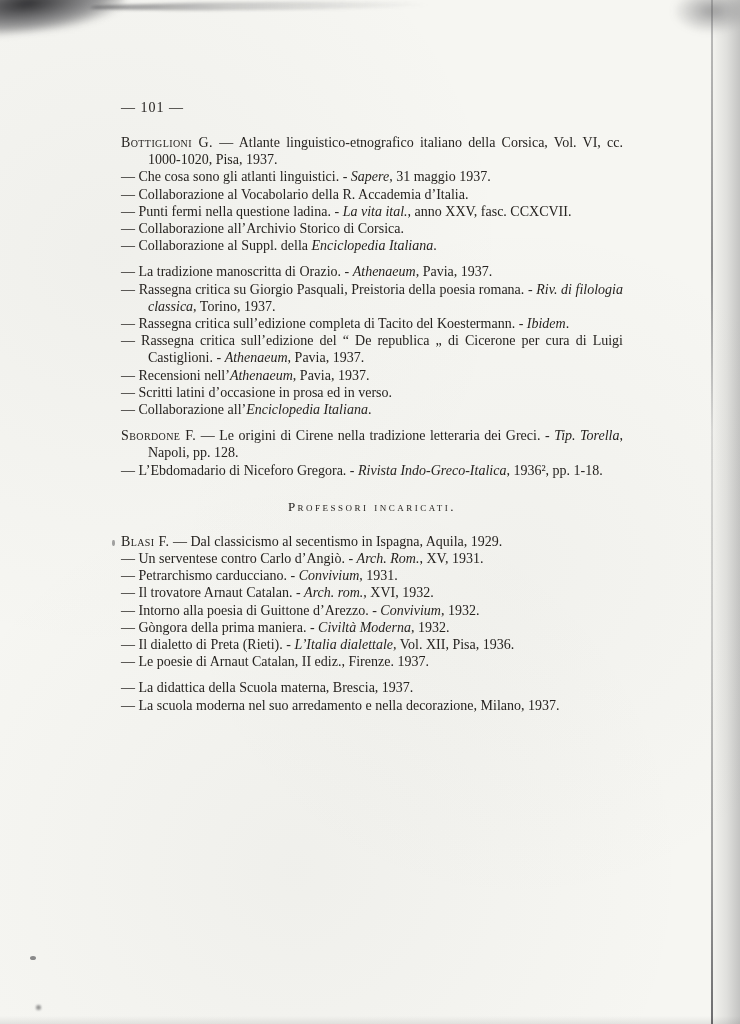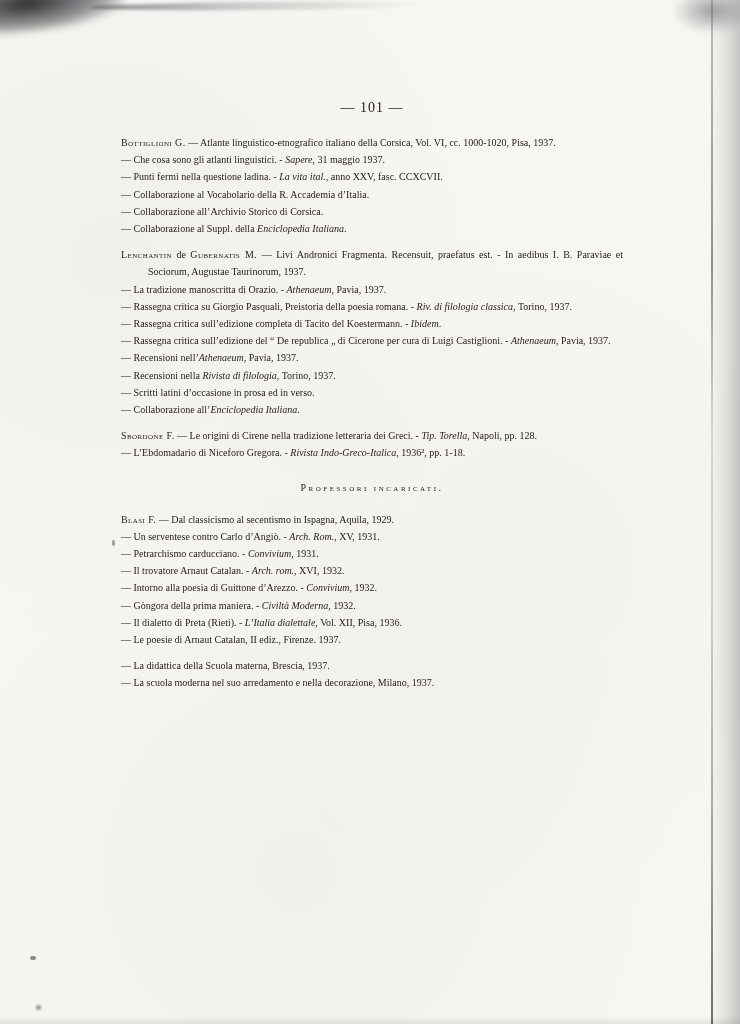--- a/index.html
+++ b/index.html
@@ -19,7 +19,6 @@
   }
   .content { position: absolute; left: 121px; top: 100px; width: 502px; }
   .page-number {
-    text-align: center;
     font-size: 14px;
     letter-spacing: 1px;
     margin: 0 0 18px 0;

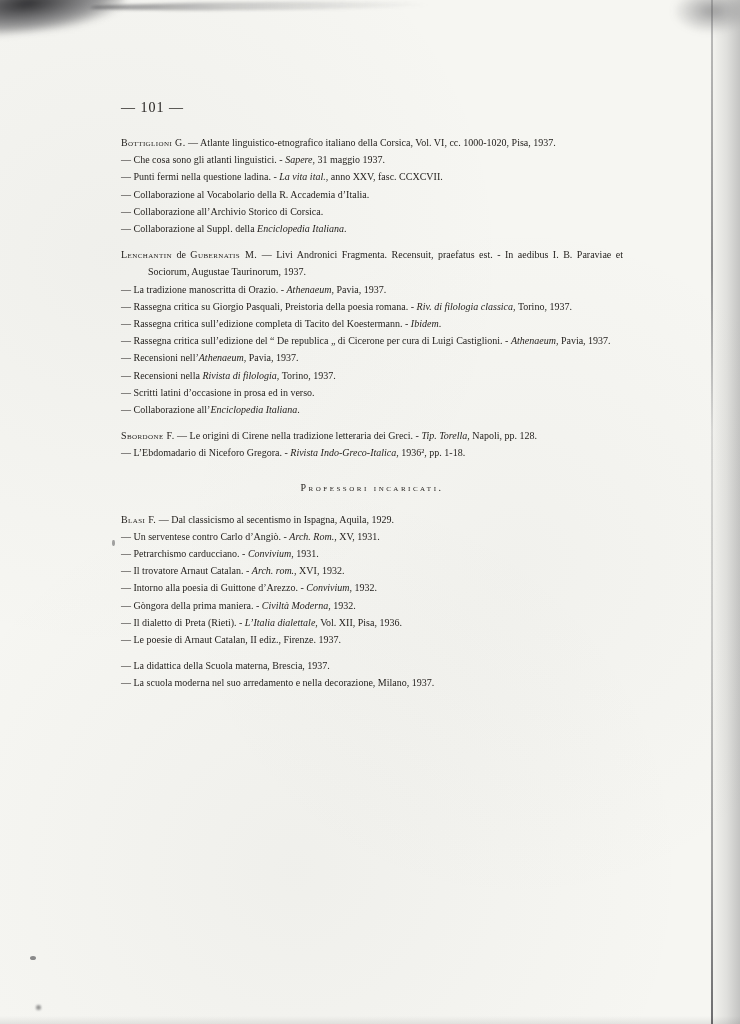--- a/index.html
+++ b/index.html
@@ -29,7 +29,7 @@
     padding-left: 27px;
     text-indent: -27px;
     text-align: justify;
-    font-size: 10px;
+    font-size: 14px;
     line-height: 17.2px;
   }
   .section-heading {

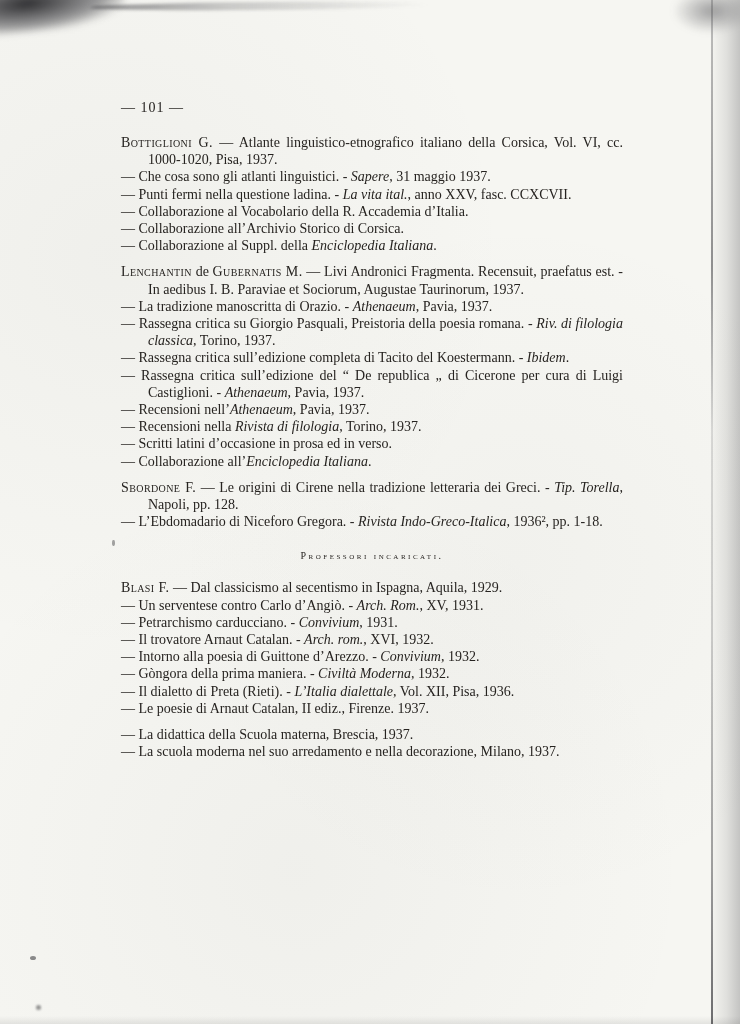--- a/index.html
+++ b/index.html
@@ -99,8 +99,8 @@
         <div class="entry-group">
           <p class="entry"><span class="sc">Bottiglioni G.</span><span> — Atlante linguistico-etnografico italiano della Corsica, Vol. VI, cc. 1000-1020, Pisa, 1937.</span></p>
           <p class="entry"><span>— Che cosa sono gli atlanti linguistici. - </span><span class="it">Sapere</span><span>, 31 maggio 1937.</span></p>
+          <p class="entry"><span>— Collaborazione al Vocabolario della R. Accademia d’Italia.</span></p>
           <p class="entry"><span>— Punti fermi nella questione ladina. - </span><span class="it">La vita ital.</span><span>, anno XXV, fasc. CCXCVII.</span></p>
-          <p class="entry"><span>— Collaborazione al Vocabolario della R. Accademia d’Italia.</span></p>
           <p class="entry"><span>— Collaborazione all’Archivio Storico di Corsica.</span></p>
           <p class="entry"><span>— Collaborazione al Suppl. della </span><span class="it">Enciclopedia Italiana</span><span>.</span></p>
         </div>

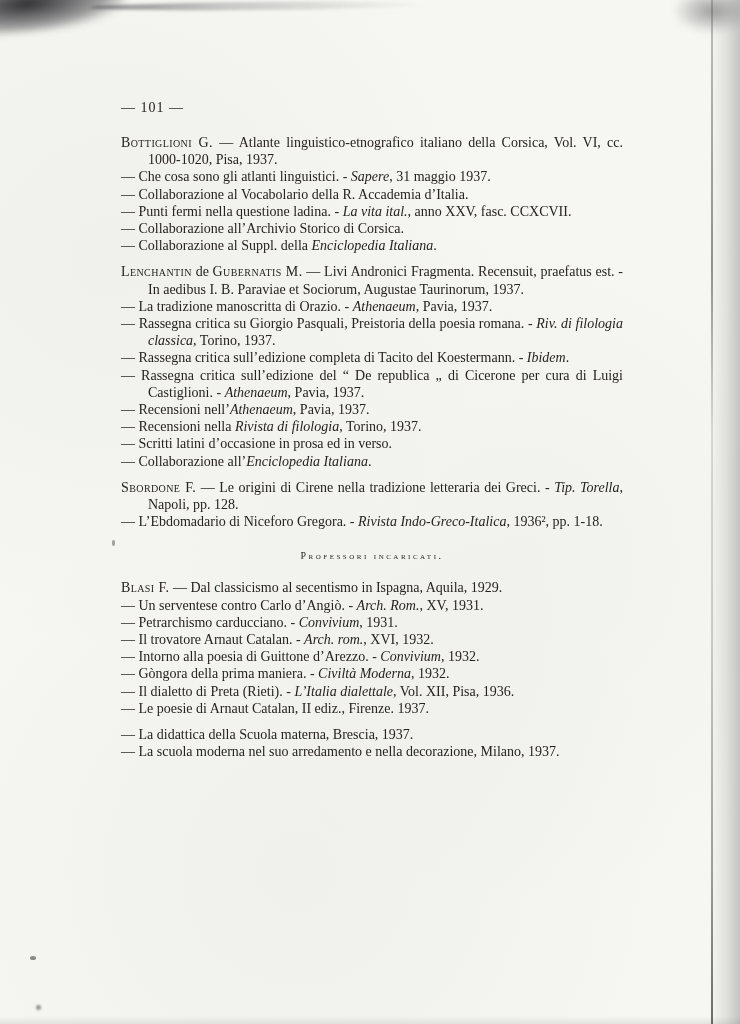--- a/index.html
+++ b/index.html
@@ -105,7 +105,6 @@
           <p class="entry"><span>— Collaborazione al Suppl. della </span><span class="it">Enciclopedia Italiana</span><span>.</span></p>
         </div>
         <div class="entry-group">
-          <p class="entry"><span class="sc">Lenchantin</span><span> de </span><span class="sc">Gubernatis M.</span><span> — Livi Andronici Fragmenta. Recensuit, praefatus est. - In aedibus I. B. Paraviae et Sociorum, Augustae Taurinorum, 1937.</span></p>
           <p class="entry"><span>— La tradizione manoscritta di Orazio. - </span><span class="it">Athenaeum</span><span>, Pavia, 1937.</span></p>
           <p class="entry"><span>— Rassegna critica su Giorgio Pasquali, Preistoria della poesia romana. - </span><span class="it">Riv. di filologia classica</span><span>, Torino, 1937.</span></p>
           <p class="entry"><span>— Rassegna critica sull’edizione completa di Tacito del Koestermann. - </span><span class="it">Ibidem</span><span>.</span></p>

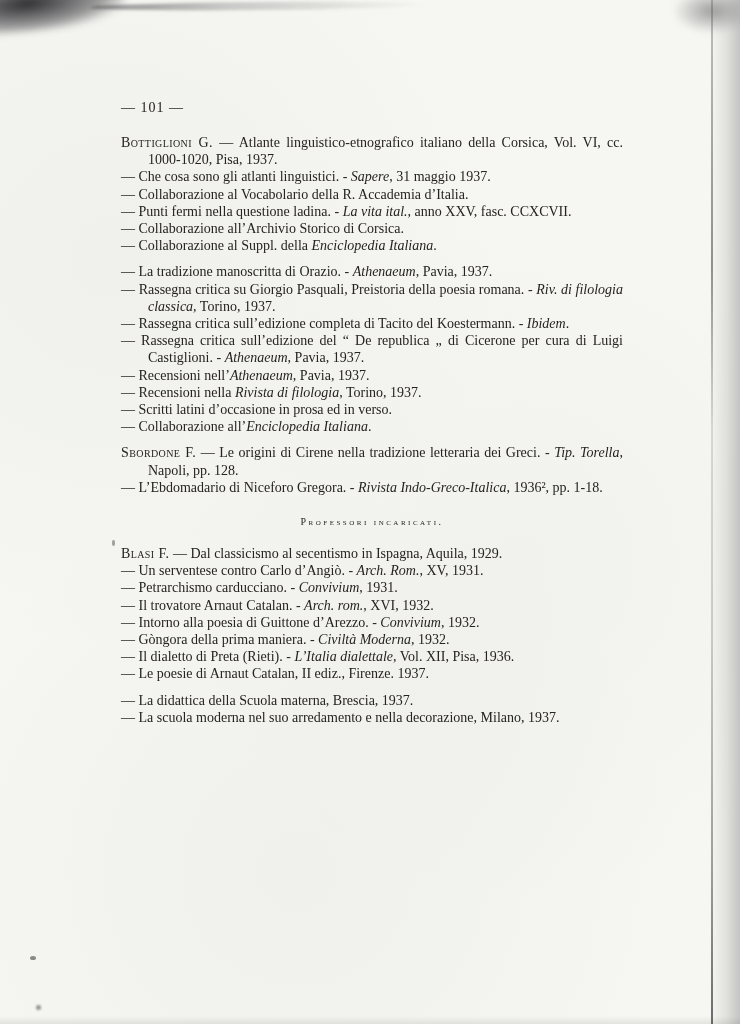--- a/index.html
+++ b/index.html
@@ -110,7 +110,6 @@
           <p class="entry"><span>— Rassegna critica sull’edizione completa di Tacito del Koestermann. - </span><span class="it">Ibidem</span><span>.</span></p>
           <p class="entry"><span>— Rassegna critica sull’edizione del “ De republica „ di Cicerone per cura di Luigi Castiglioni. - </span><span class="it">Athenaeum</span><span>, Pavia, 1937.</span></p>
           <p class="entry"><span>— Recensioni nell’</span><span class="it">Athenaeum</span><span>, Pavia, 1937.</span></p>
-          <p class="entry"><span>— Recensioni nella </span><span class="it">Rivista di filologia</span><span>, Torino, 1937.</span></p>
           <p class="entry"><span>— Scritti latini d’occasione in prosa ed in verso.</span></p>
           <p class="entry"><span>— Collaborazione all’</span><span class="it">Enciclopedia Italiana</span><span>.</span></p>
         </div>

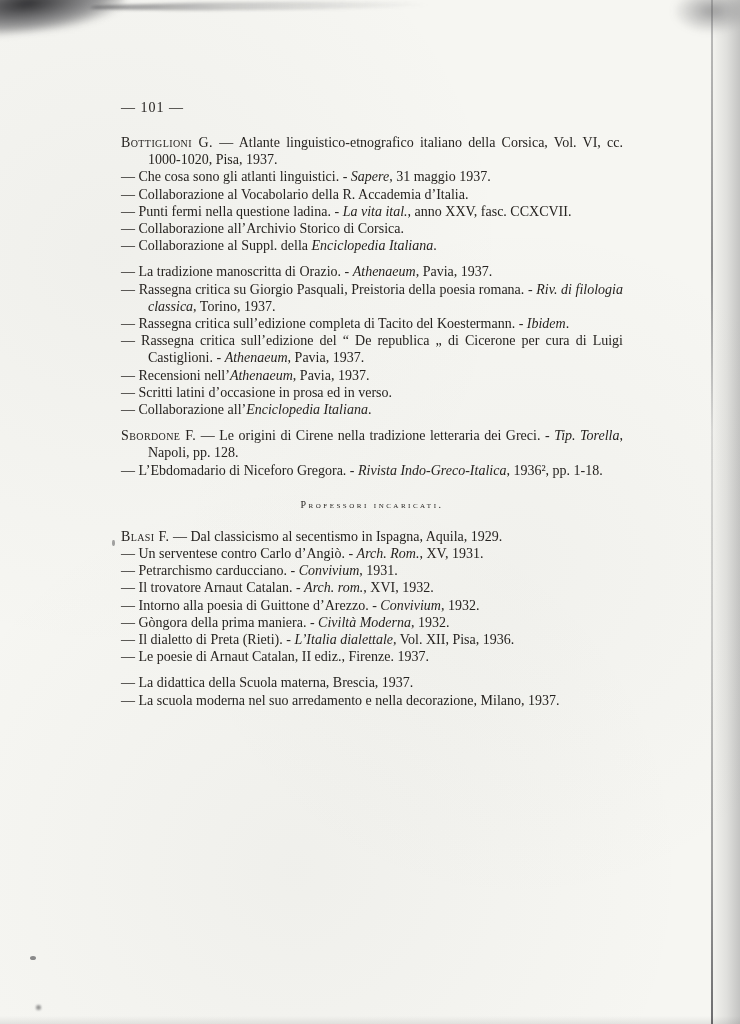--- a/index.html
+++ b/index.html
@@ -35,7 +35,7 @@
   .section-heading {
     text-align: center;
     font-variant: small-caps;
-    font-size: 10px;
+    font-size: 13px;
     letter-spacing: 2.5px;
     margin: 20px 0 18px 0;
   }

